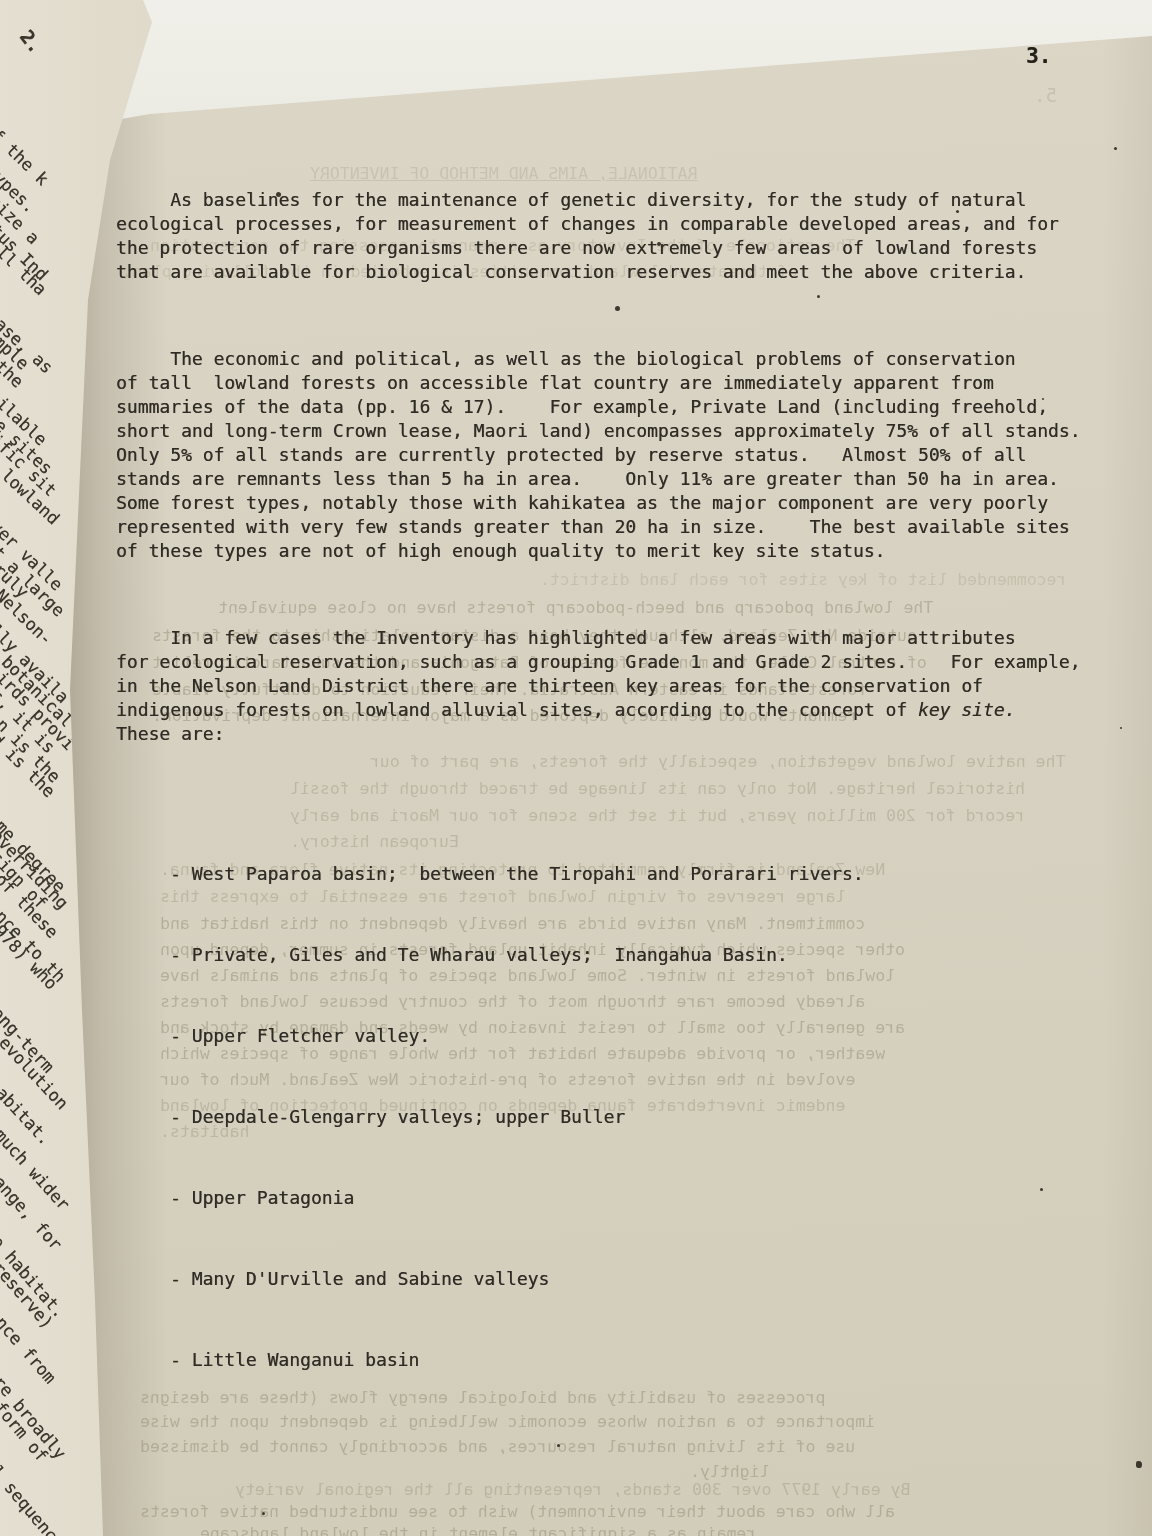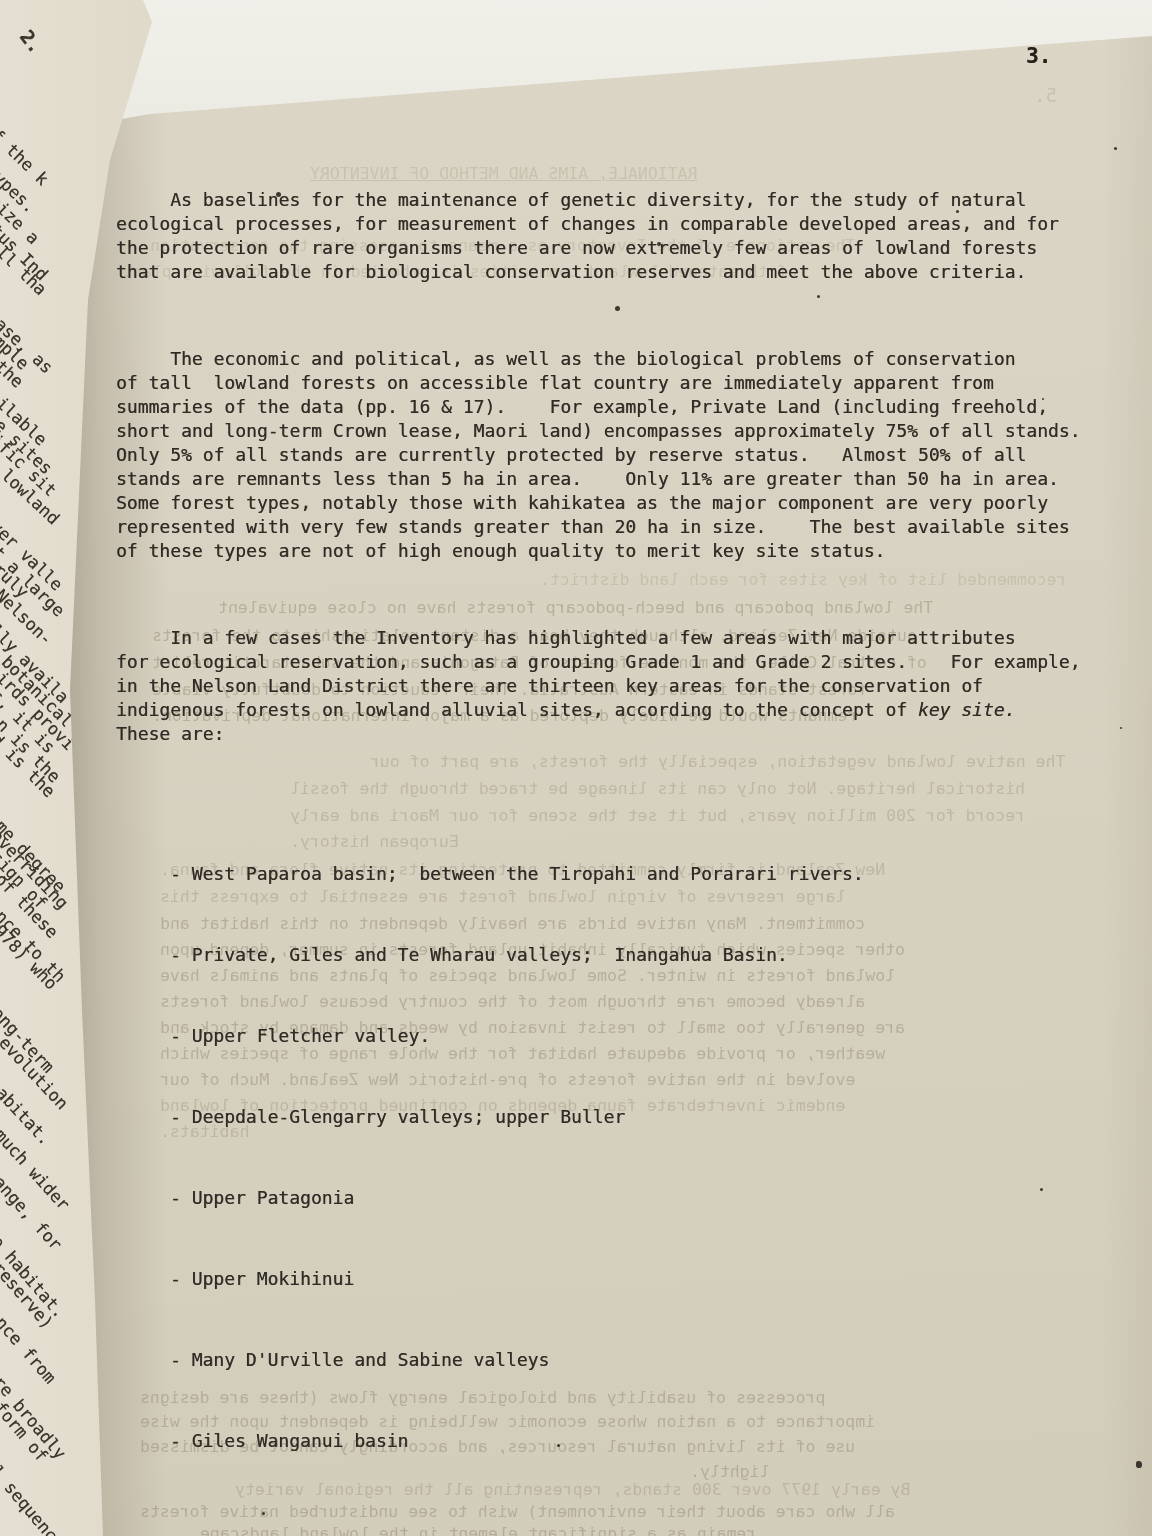--- a/index.html
+++ b/index.html
@@ -126,7 +126,6 @@
       <div class="key-item">- Upper Fletcher valley.</div>
       <div class="key-item">- Deepdale-Glengarry valleys; upper Buller</div>
       <div class="key-item">- Upper Patagonia</div>
-      <div class="key-item">- Upper Mokihinui</div>
       <div class="key-item">- Many D'Urville and Sabine valleys</div>
       <div class="key-item">- Giles Wanganui basin</div>
       

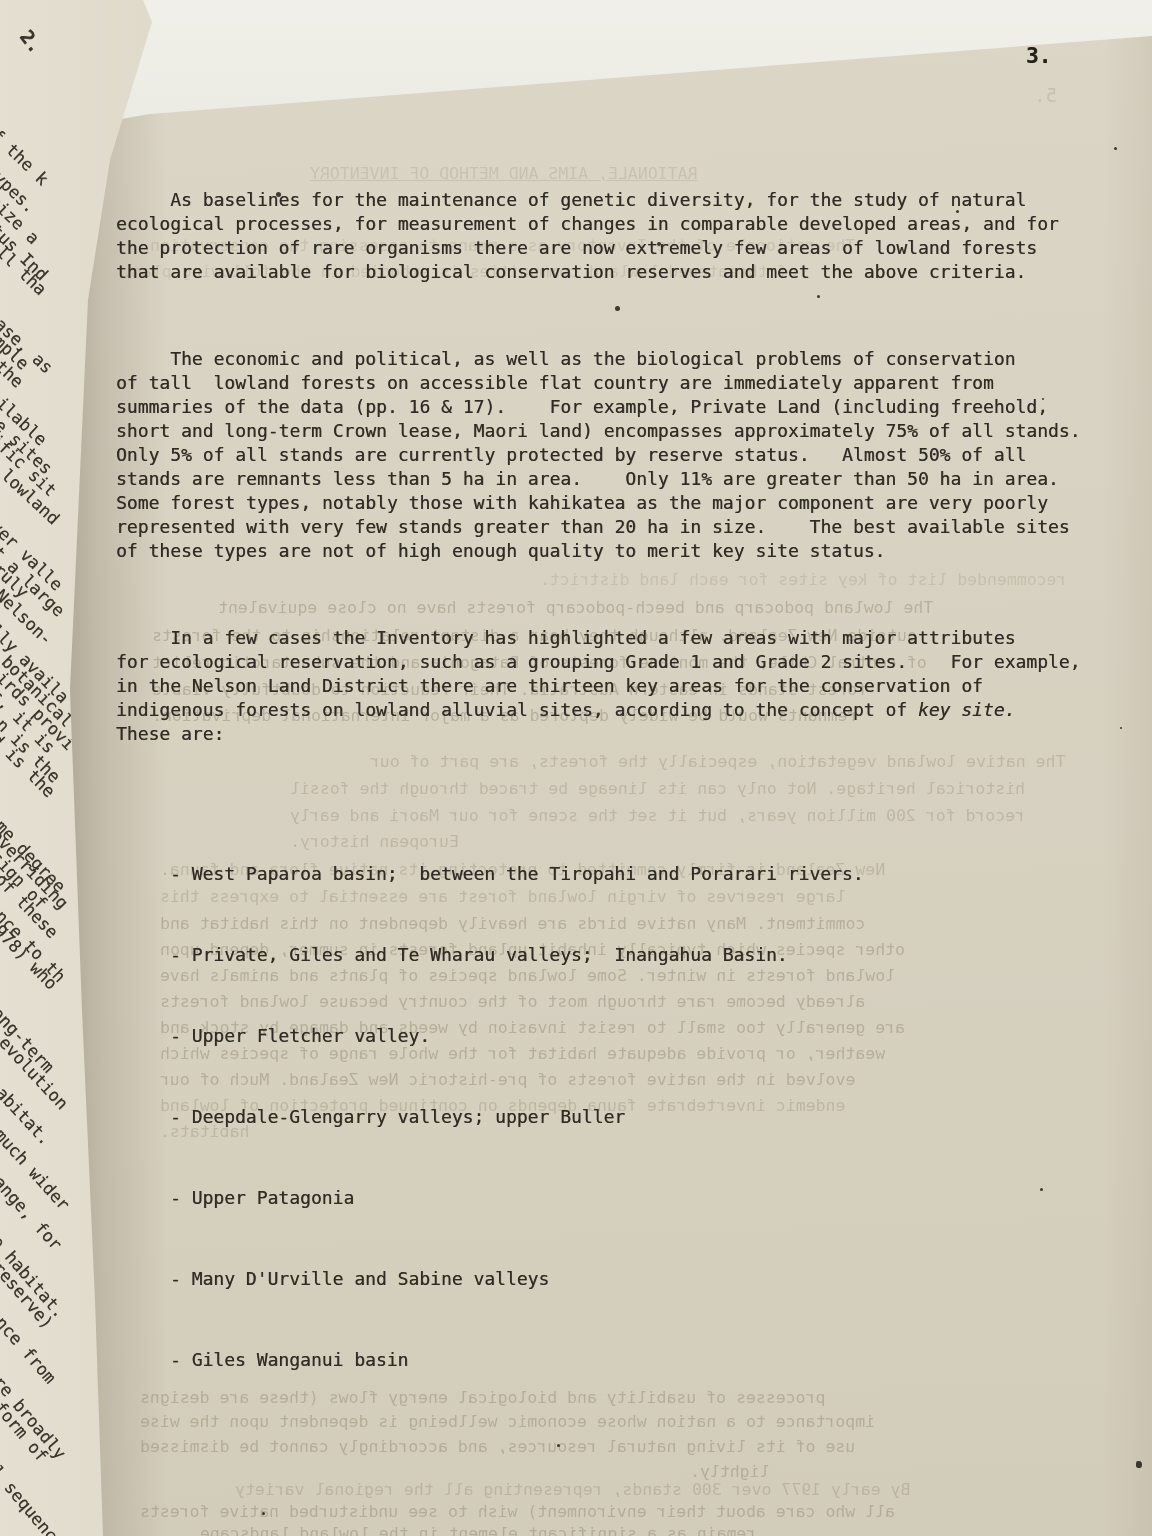--- a/index.html
+++ b/index.html
@@ -127,7 +127,7 @@
       <div class="key-item">- Deepdale-Glengarry valleys; upper Buller</div>
       <div class="key-item">- Upper Patagonia</div>
       <div class="key-item">- Many D'Urville and Sabine valleys</div>
-      <div class="key-item">- Giles Wanganui basin</div>
+      <div class="key-item">- Little Wanganui basin</div>
       
       
       

